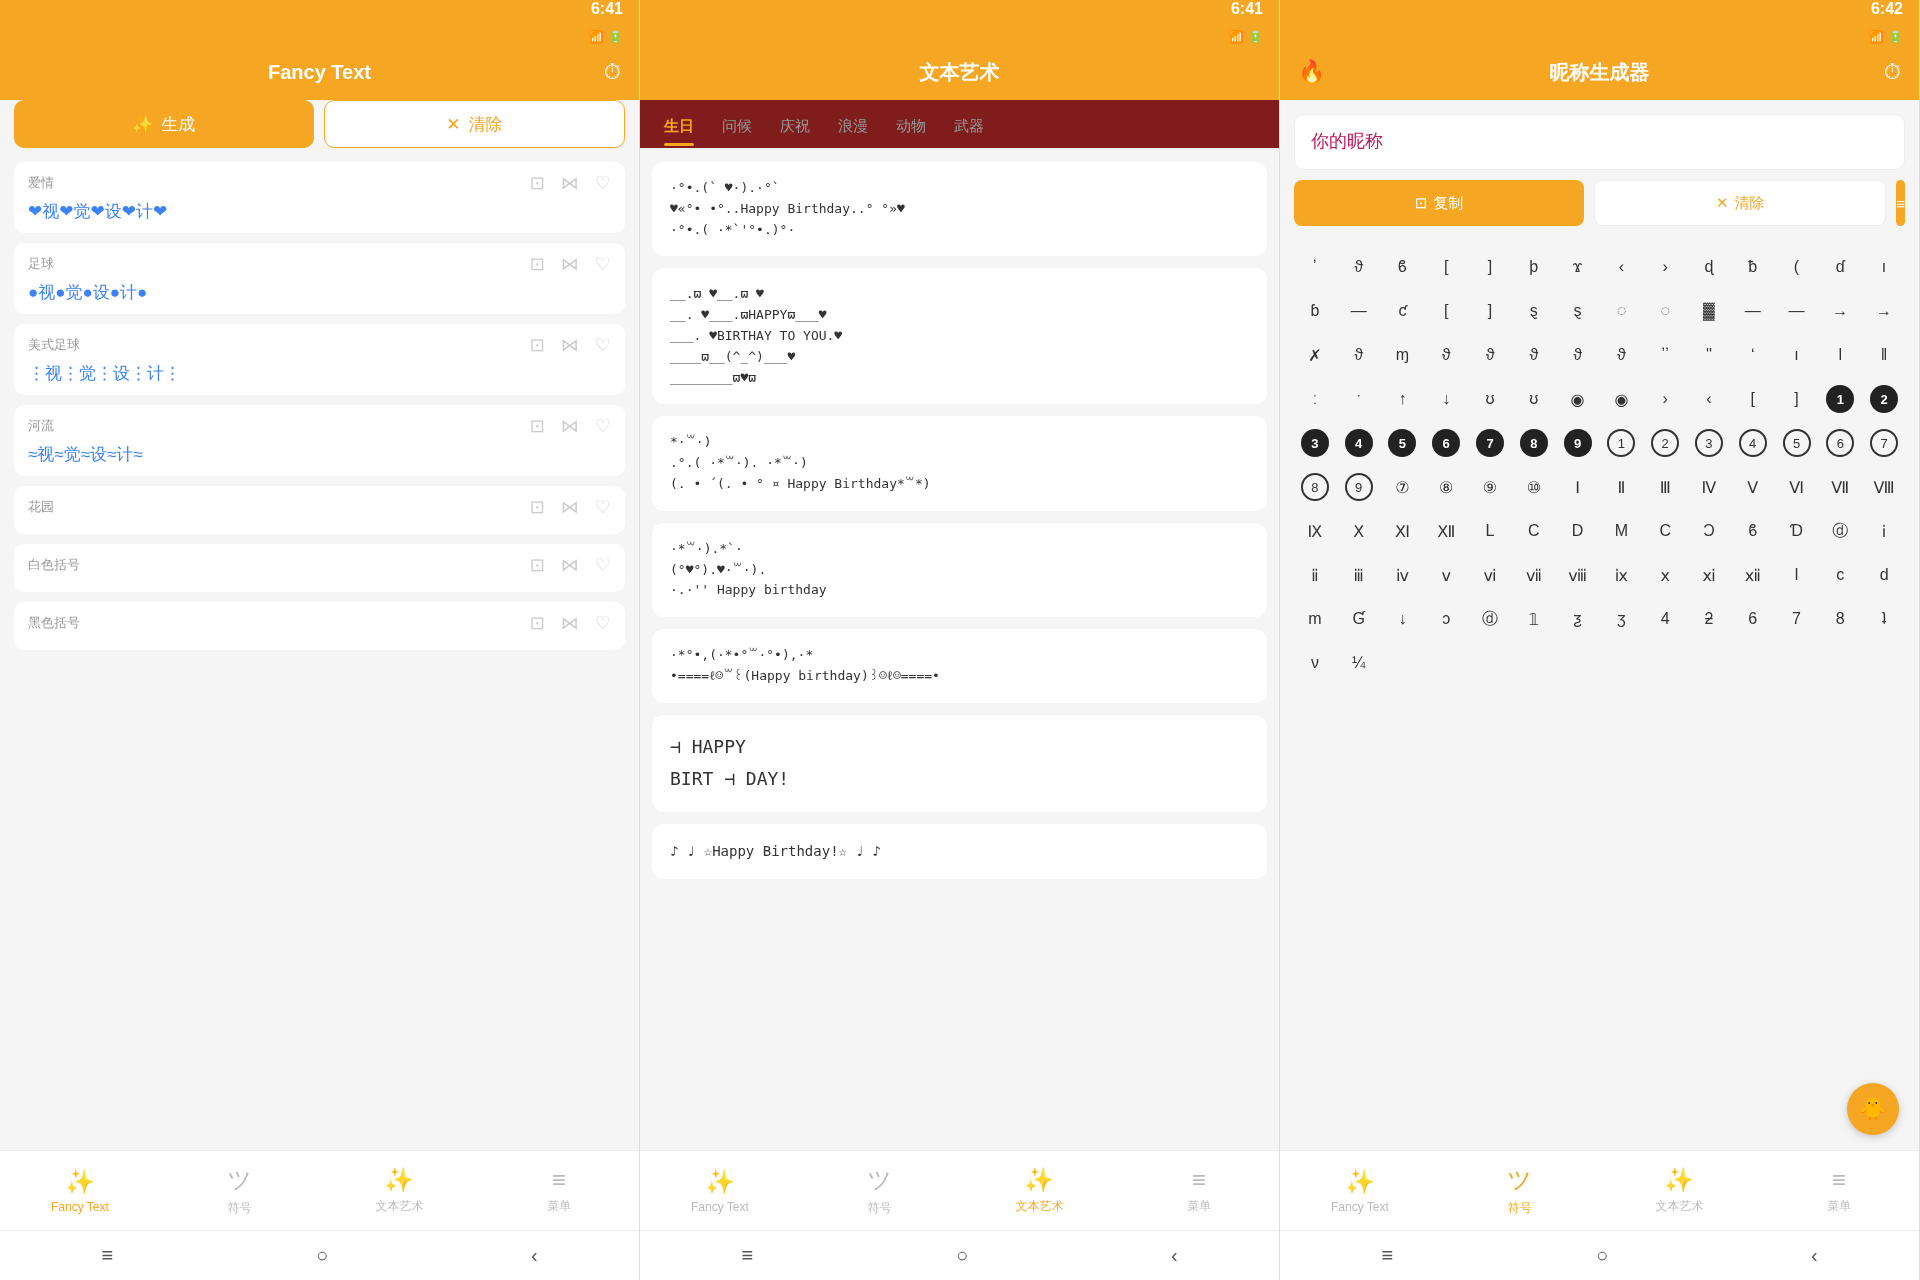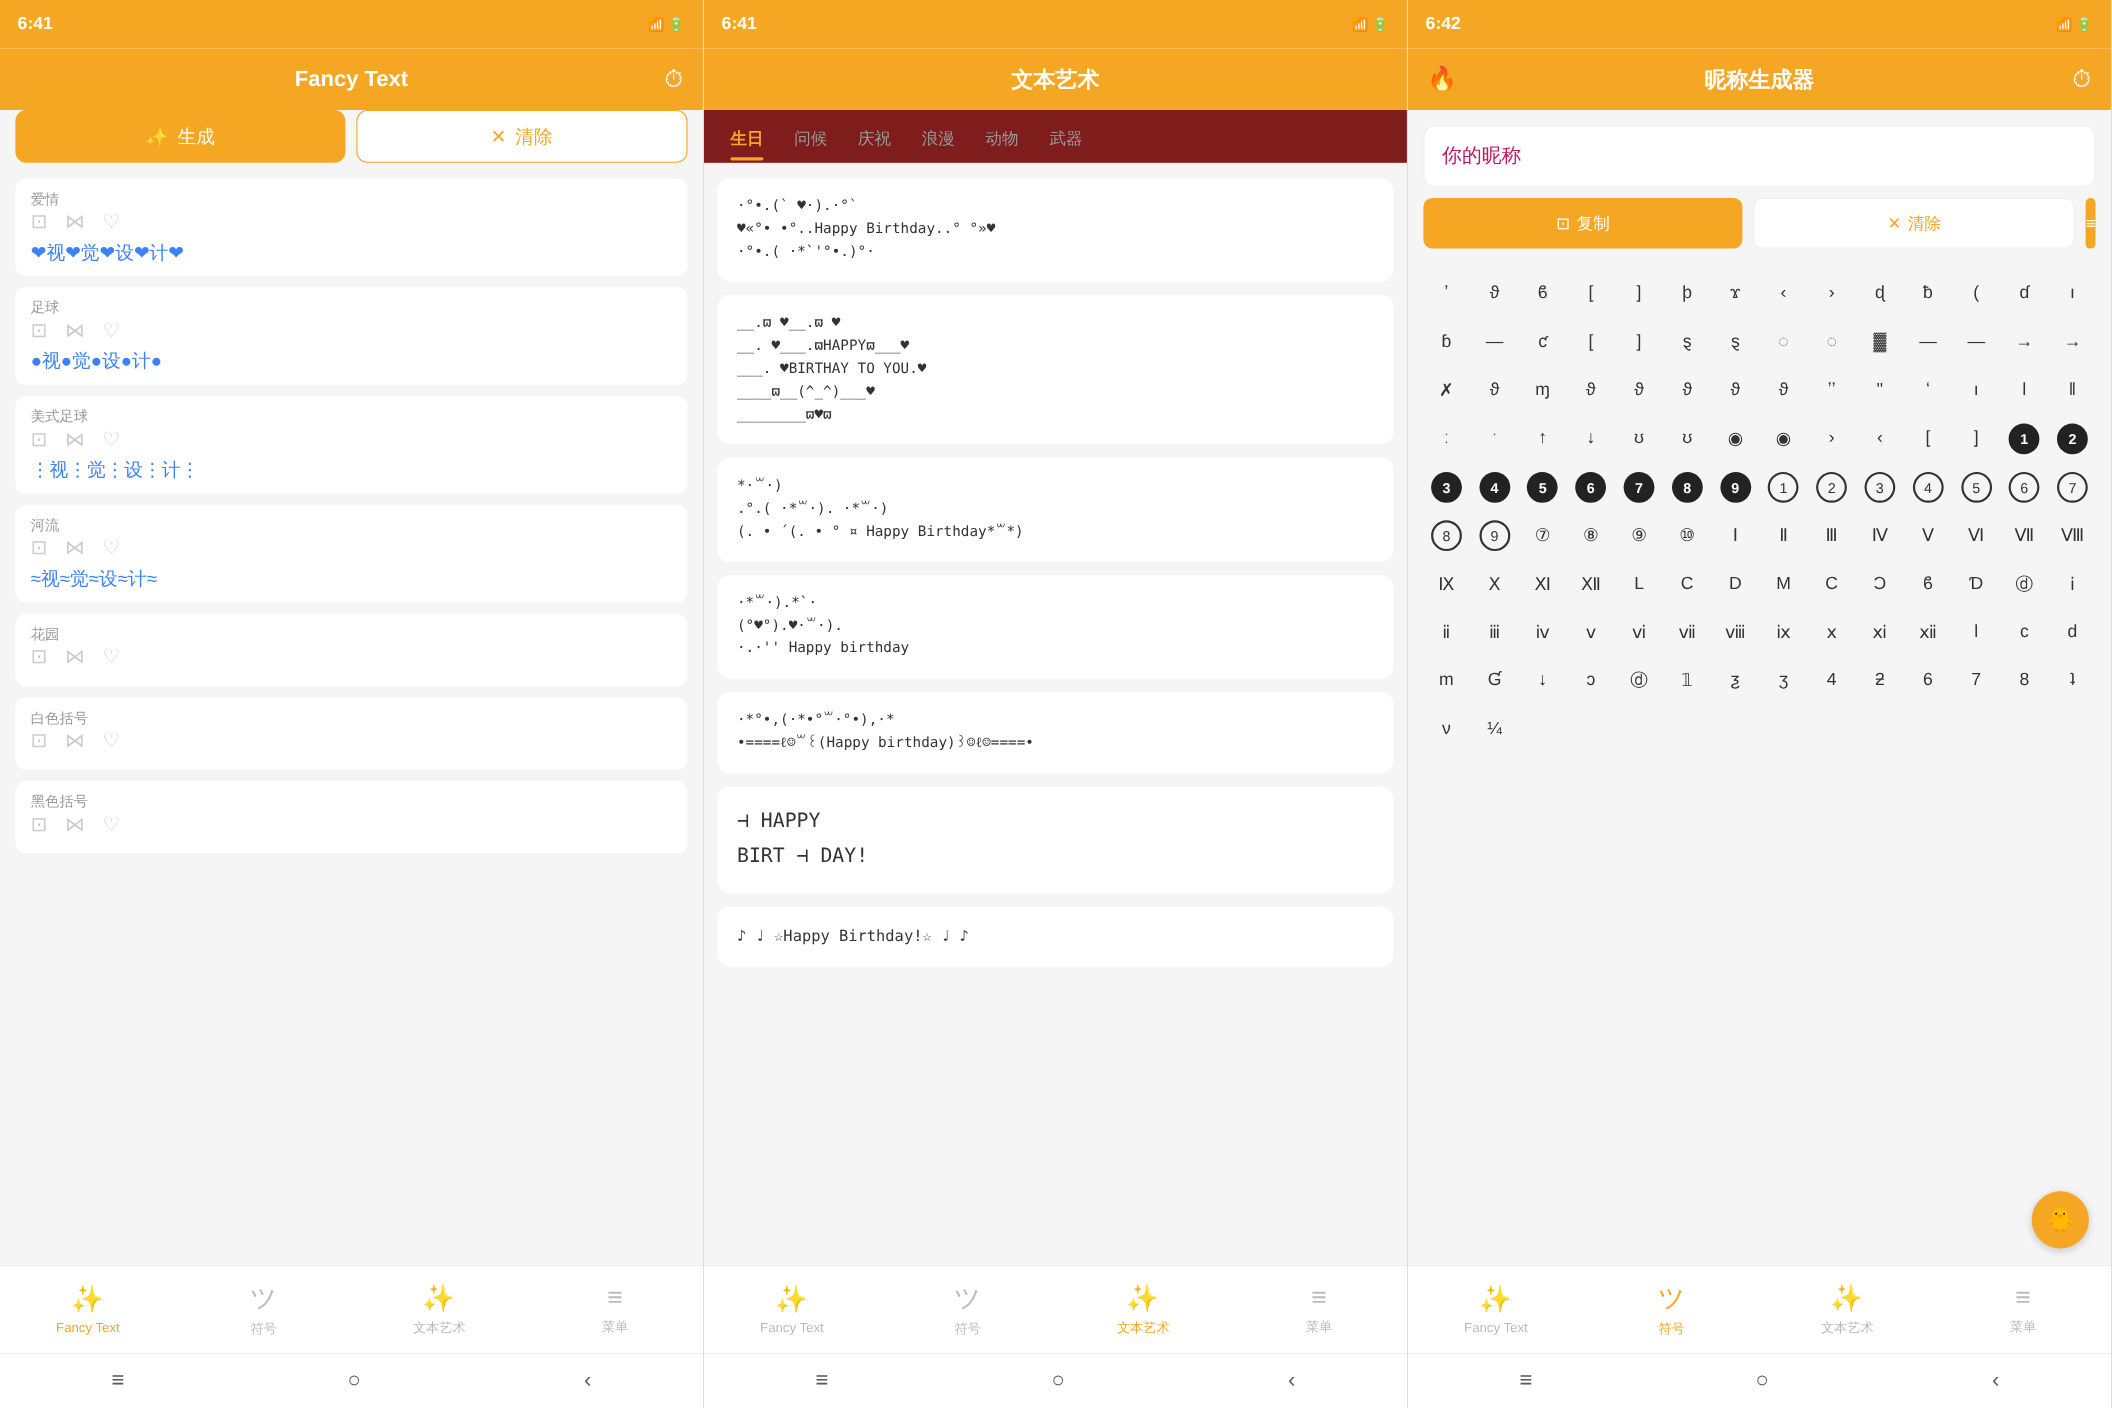--- a/index.html
+++ b/index.html
@@ -29,12 +29,13 @@
       height: 44px;
       background: #F5A623;
       display: flex;
-      align-items: center;
+      align-items: flex-end;
       justify-content: space-between;
       padding: 0 16px;
       color: #fff;
       font-size: 14px;
       font-weight: 600;
+      flex-direction: column;
     }
     .status-bar .time { font-size: 16px; font-weight: 700; }
     .status-bar .icons { display: flex; align-items: center; gap: 4px; font-size: 12px; }

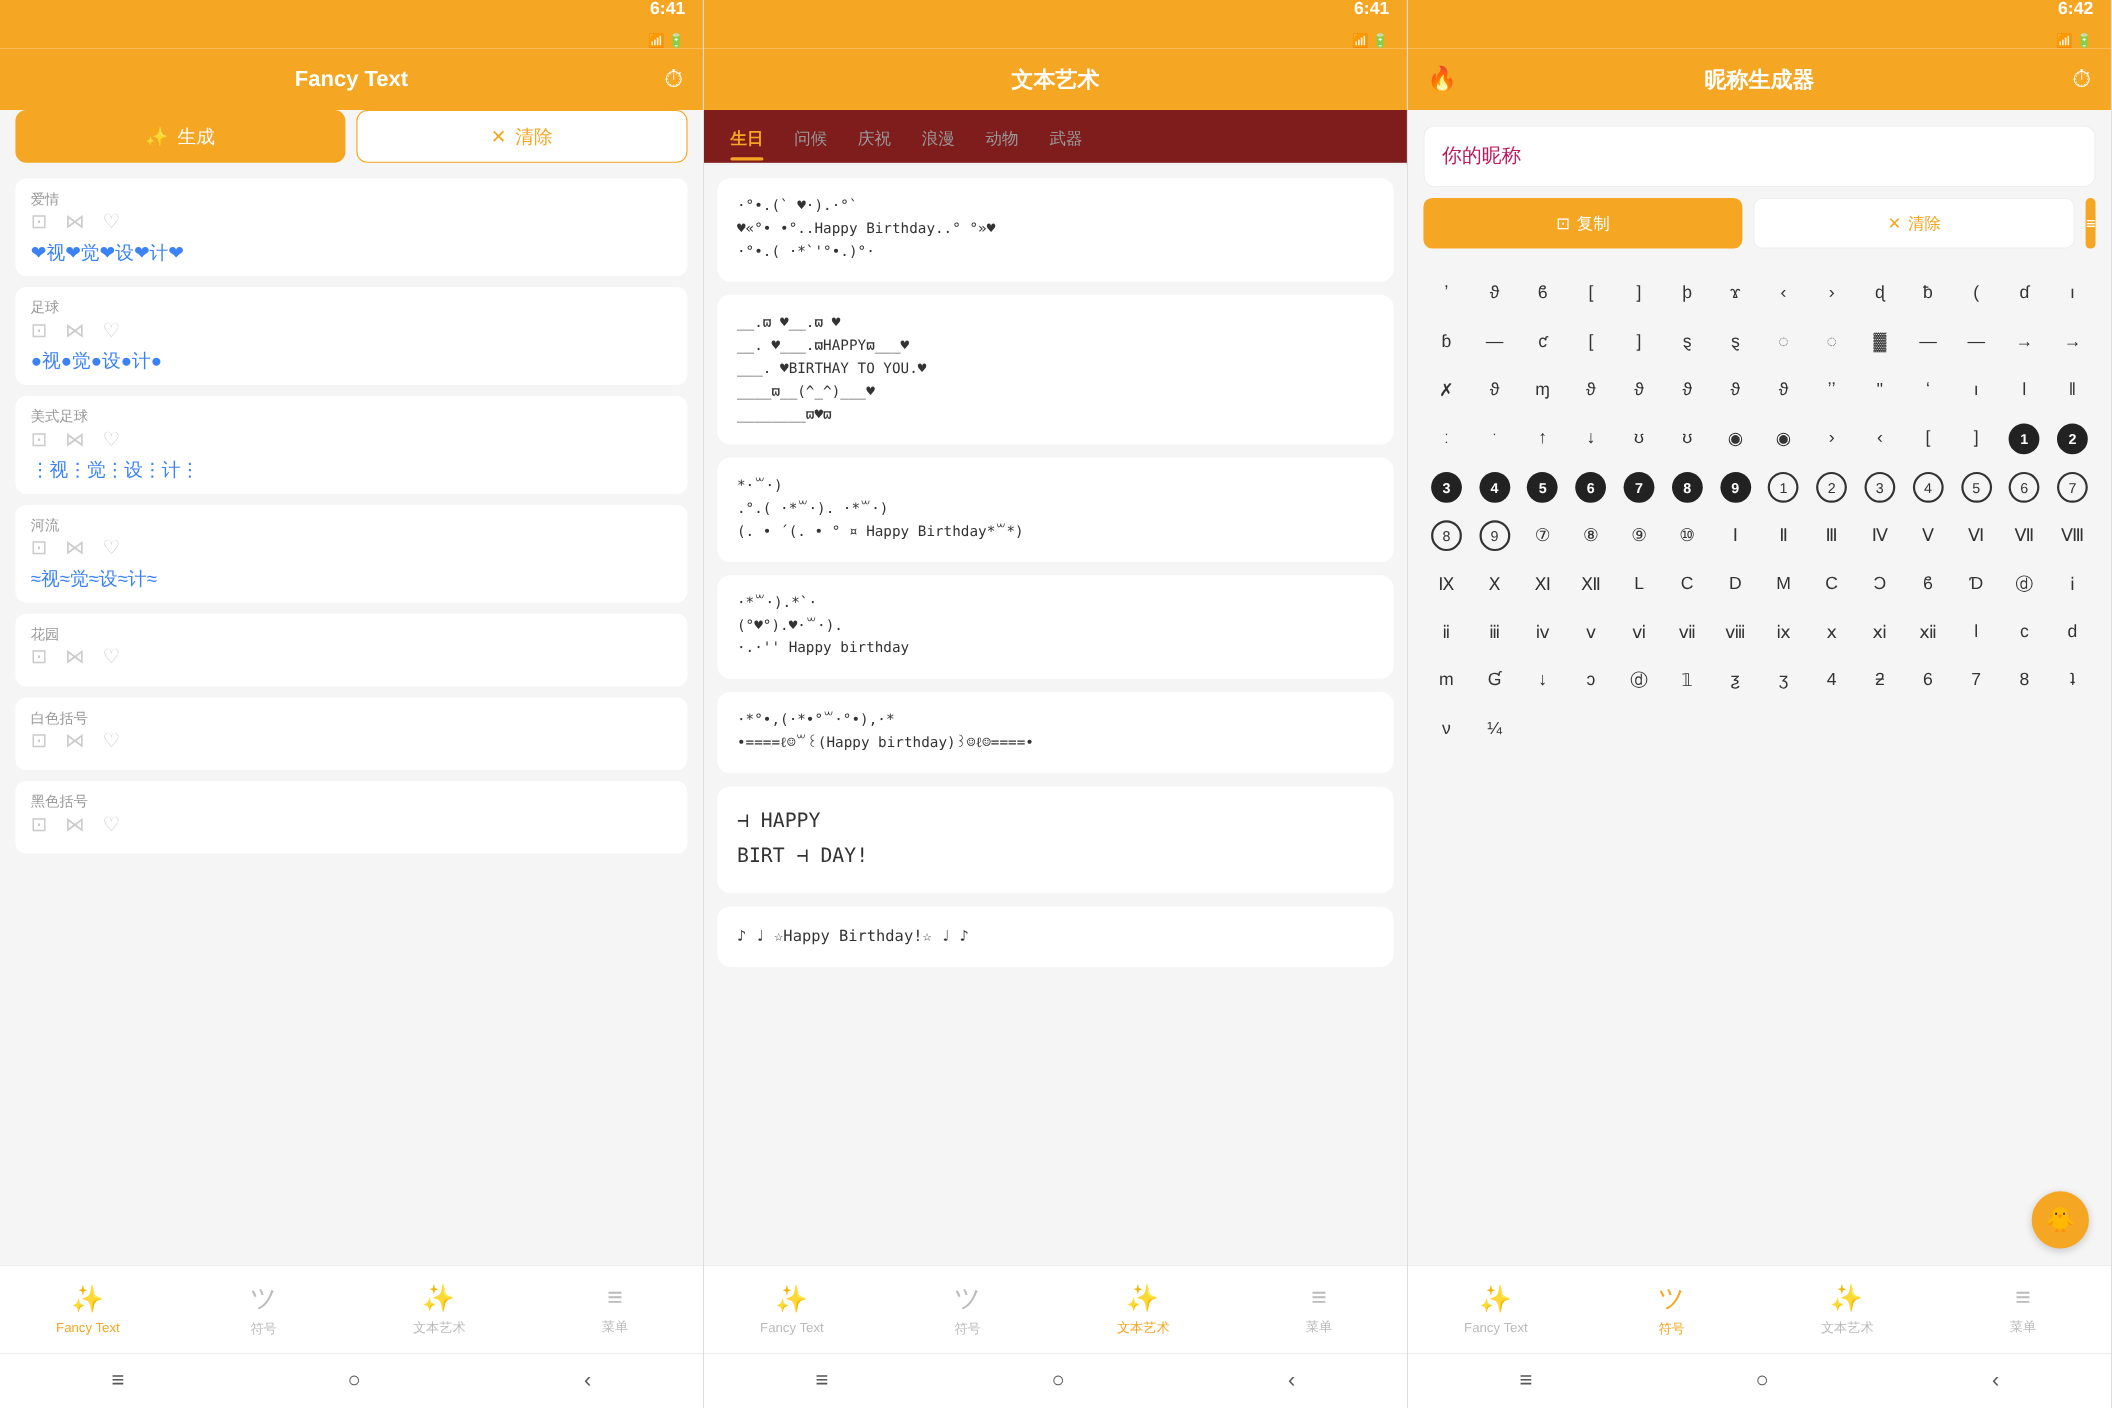--- a/index.html
+++ b/index.html
@@ -127,10 +127,9 @@
     }
     .style-item-header {
       display: flex;
-      align-items: flex-start;
+      align-items: center;
       justify-content: space-between;
       margin-bottom: 6px;
-      flex-direction: column;
     }
     .style-label {
       font-size: 13px;

